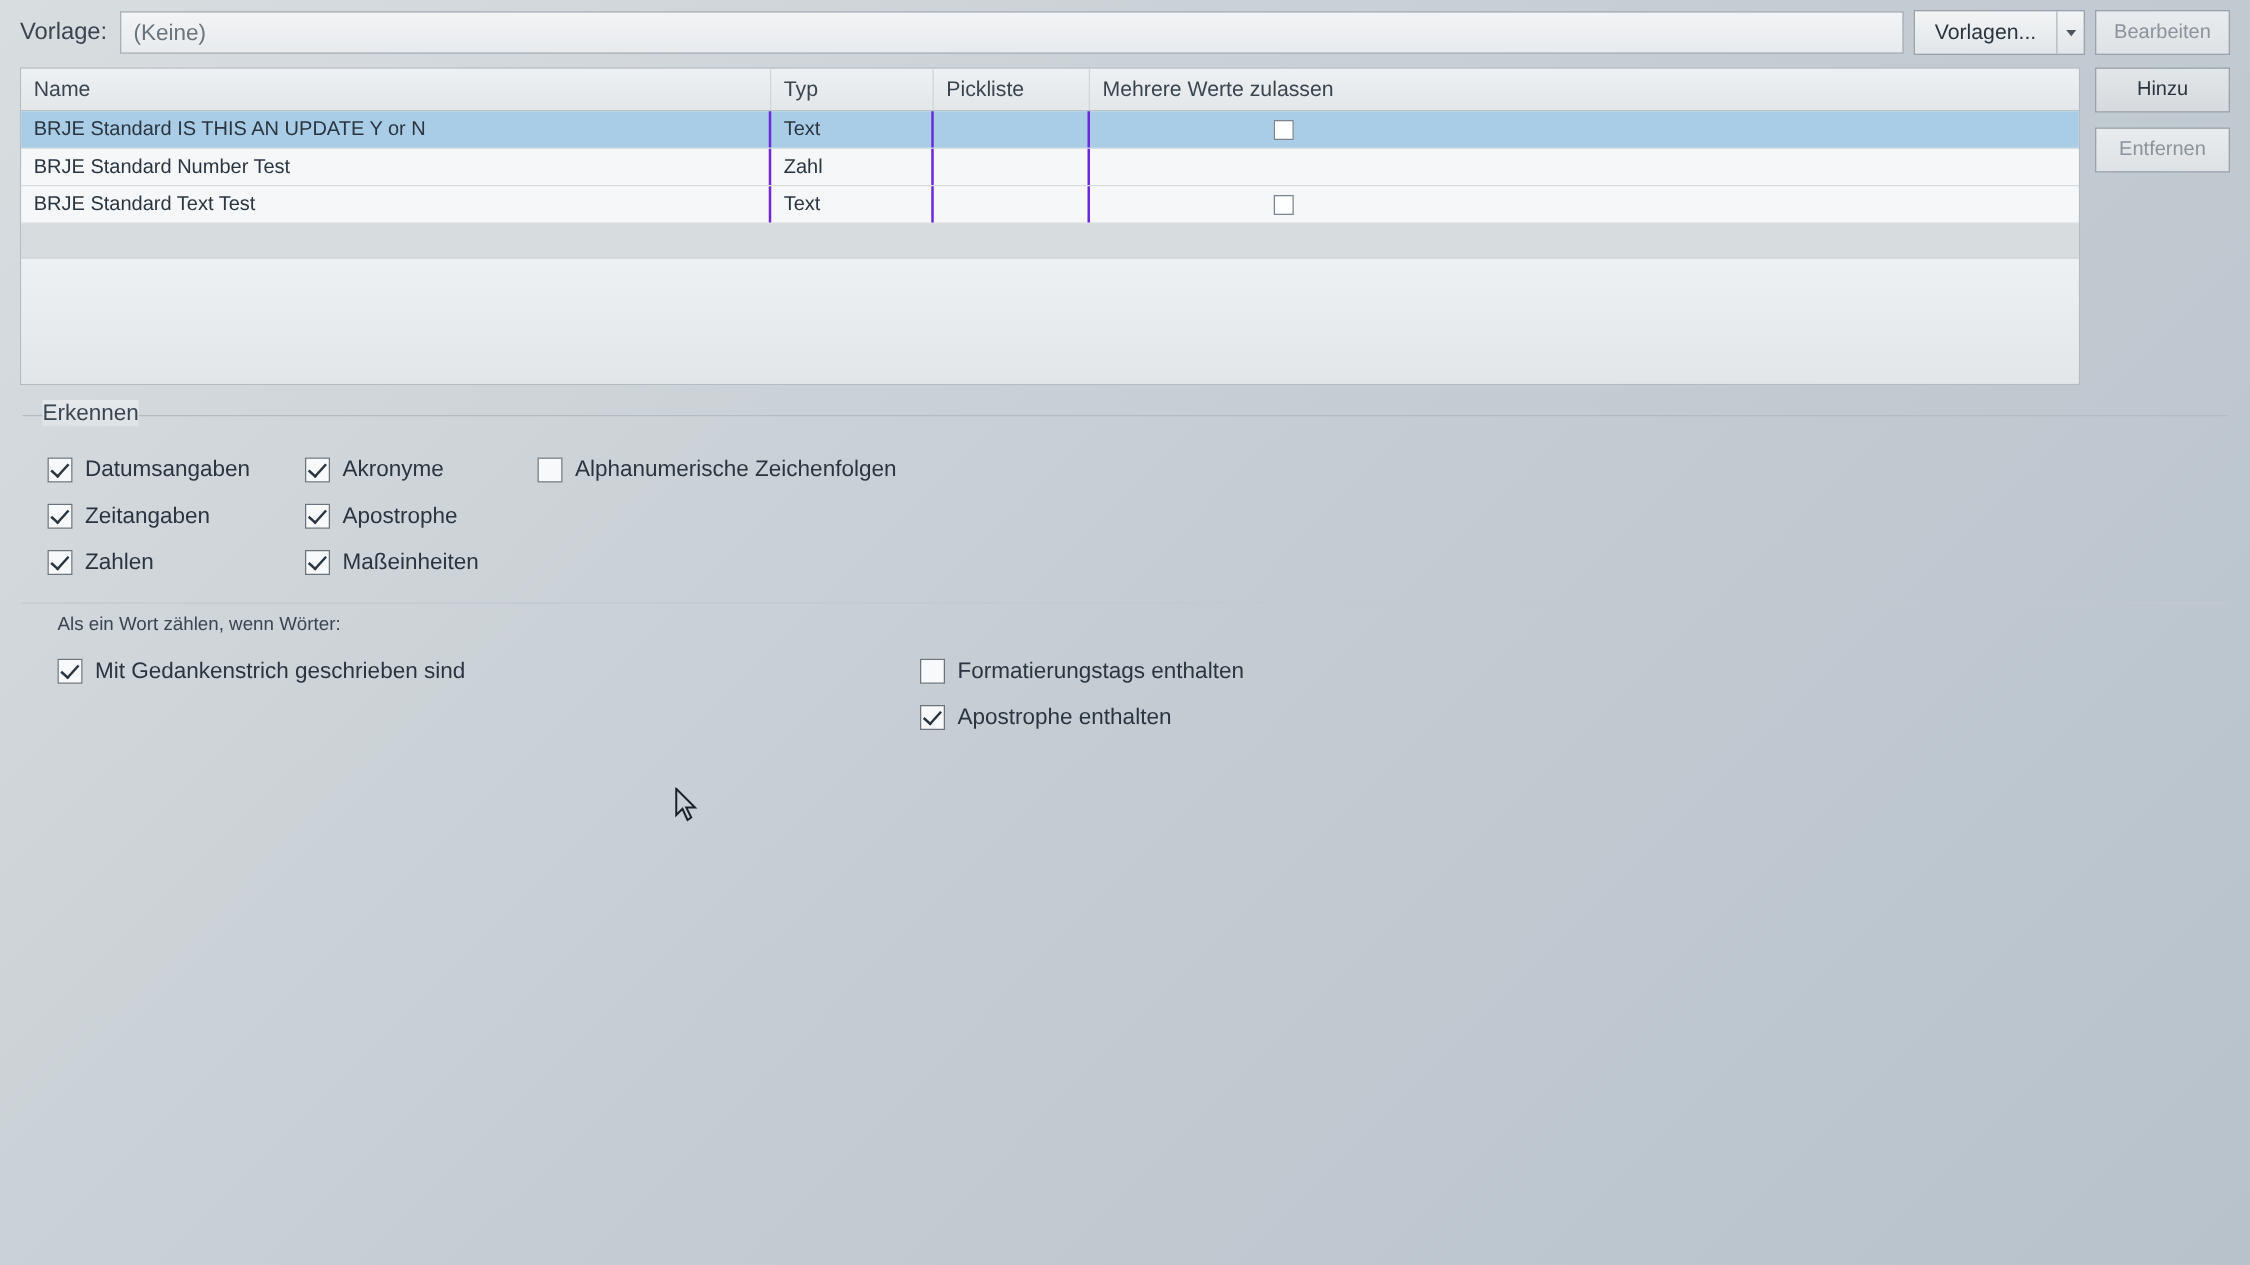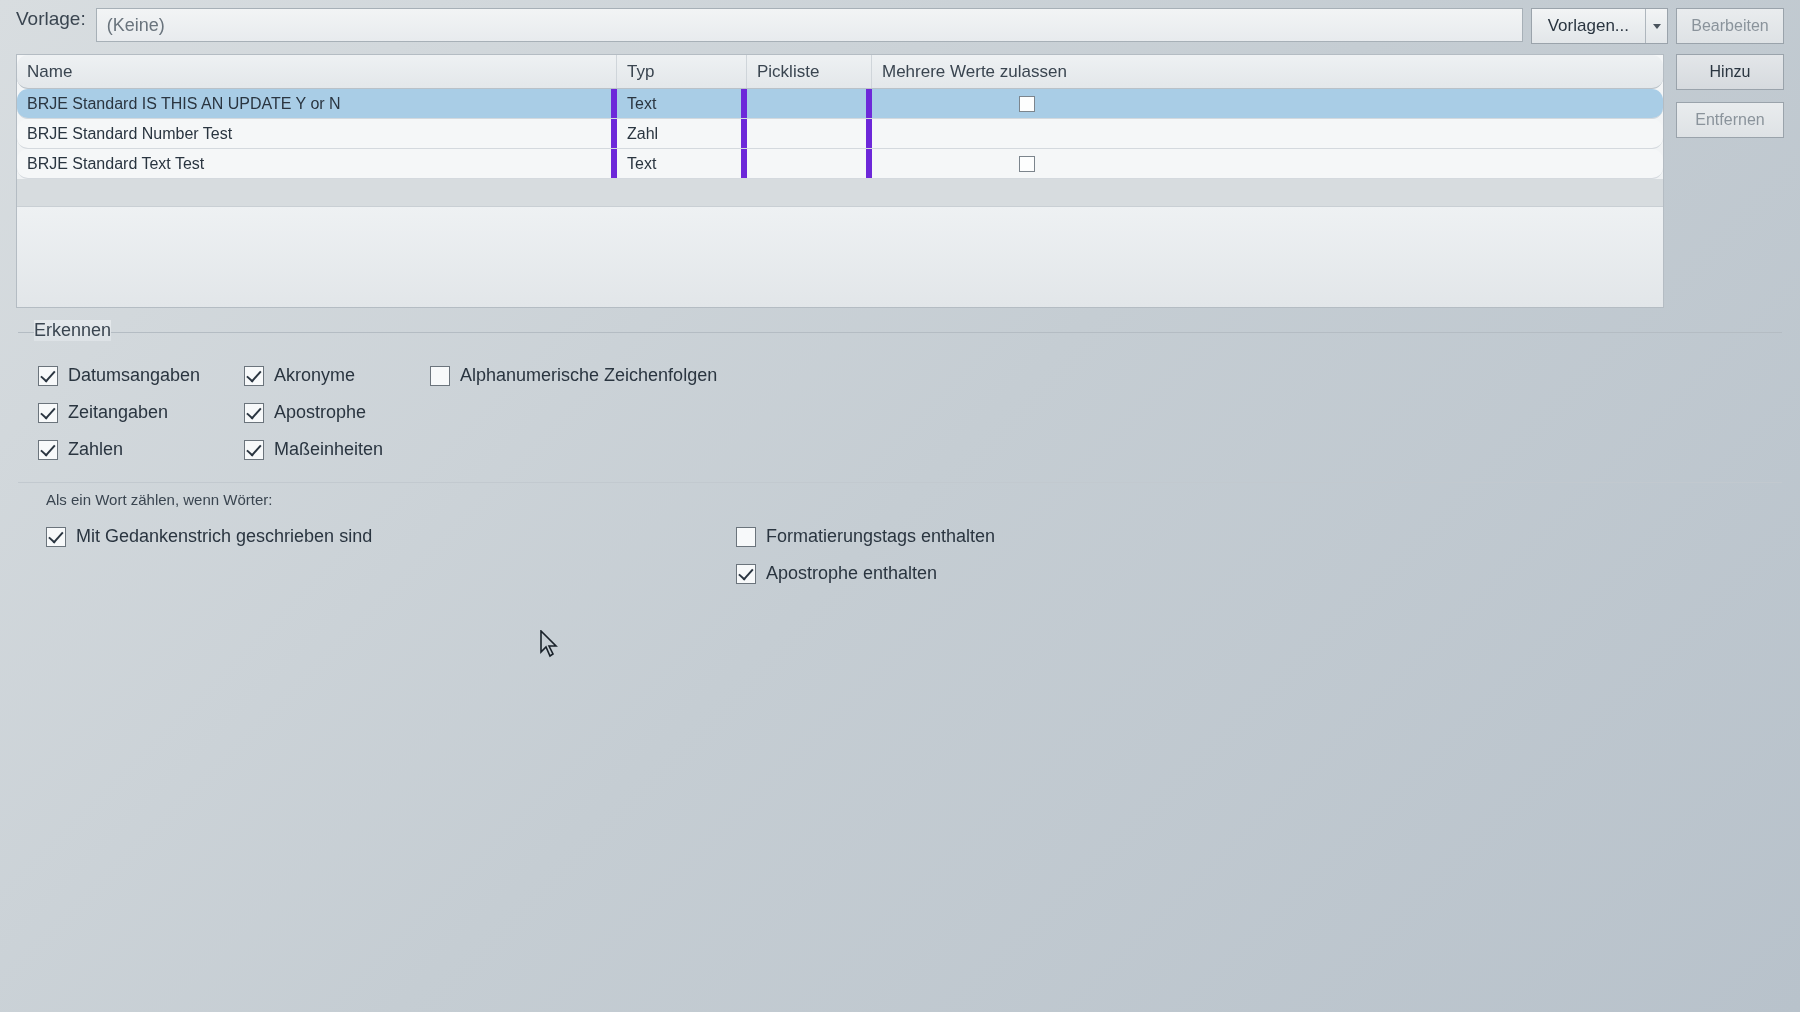--- a/index.html
+++ b/index.html
@@ -22,7 +22,7 @@
     
     .top-row {
       display: flex;
-      align-items: flex-start;
+      align-items: center;
       gap: 8px;
       padding: 0 16px 10px 16px;
     }

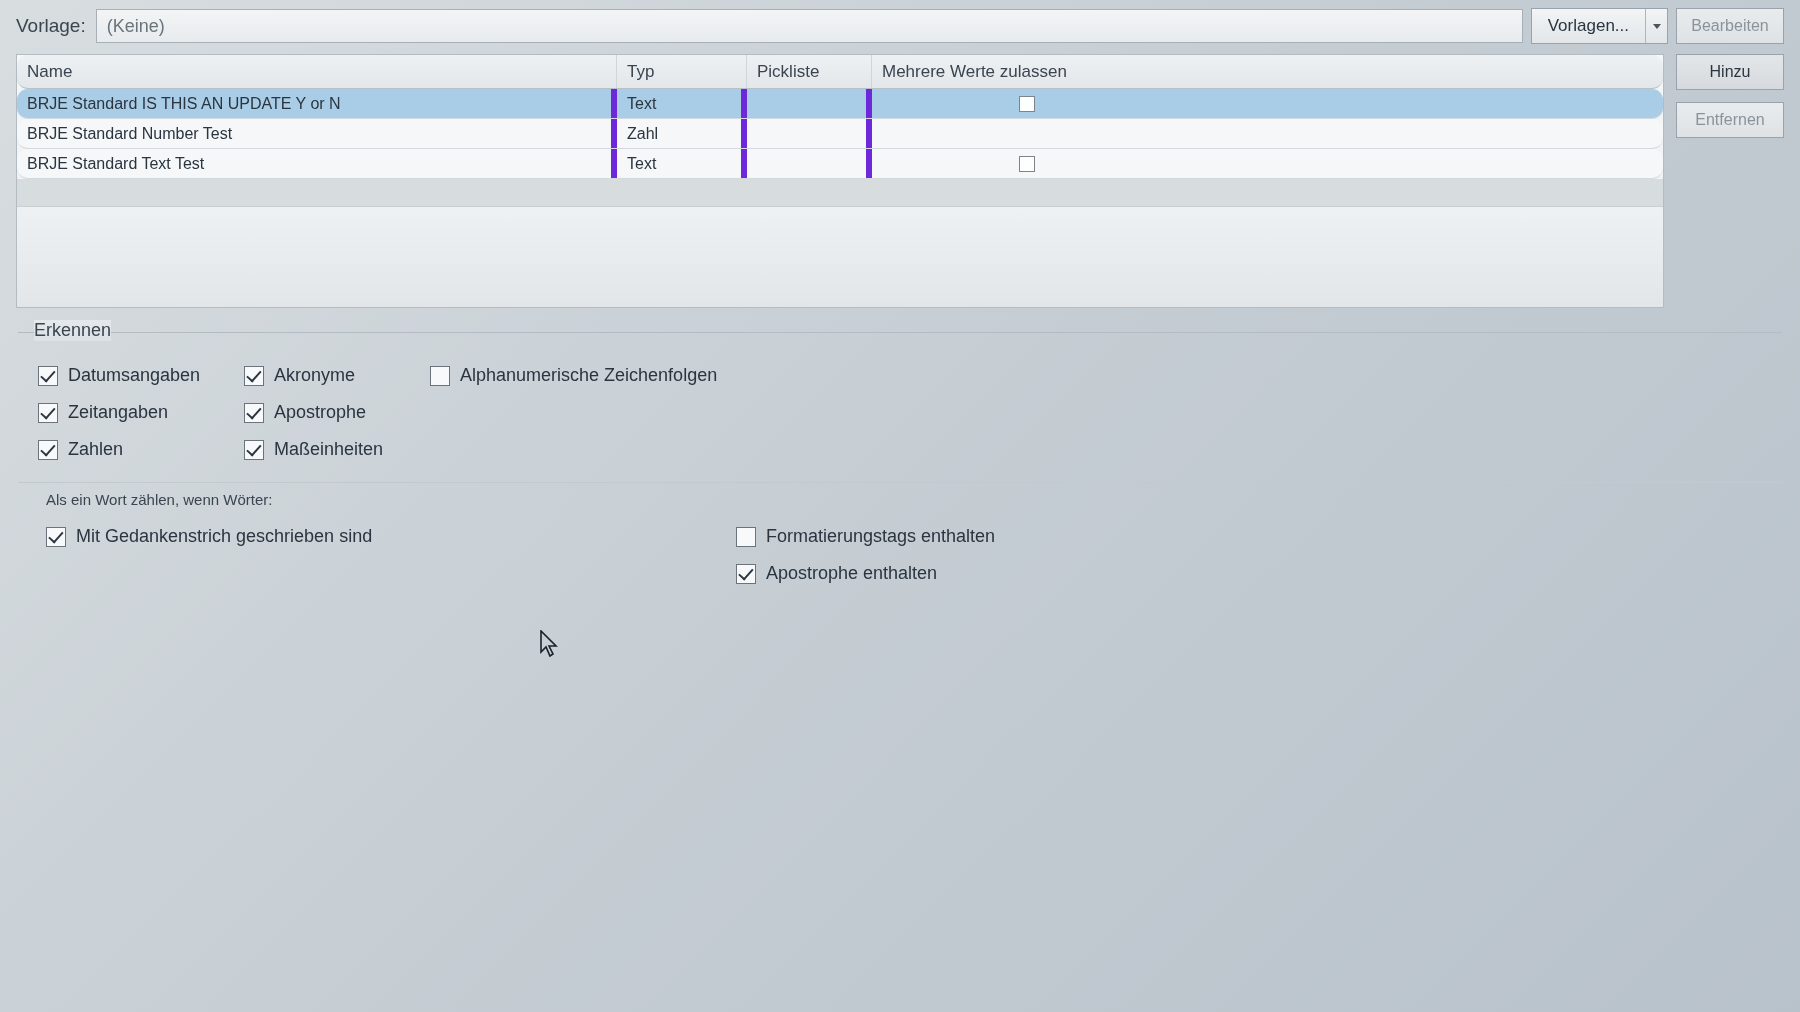--- a/index.html
+++ b/index.html
@@ -79,7 +79,6 @@
       display: grid;
       grid-template-columns: 600px 130px 125px 310px;
       align-items: center;
-      border-radius: 11px;
     }
     .grid-header {
       height: 34px;

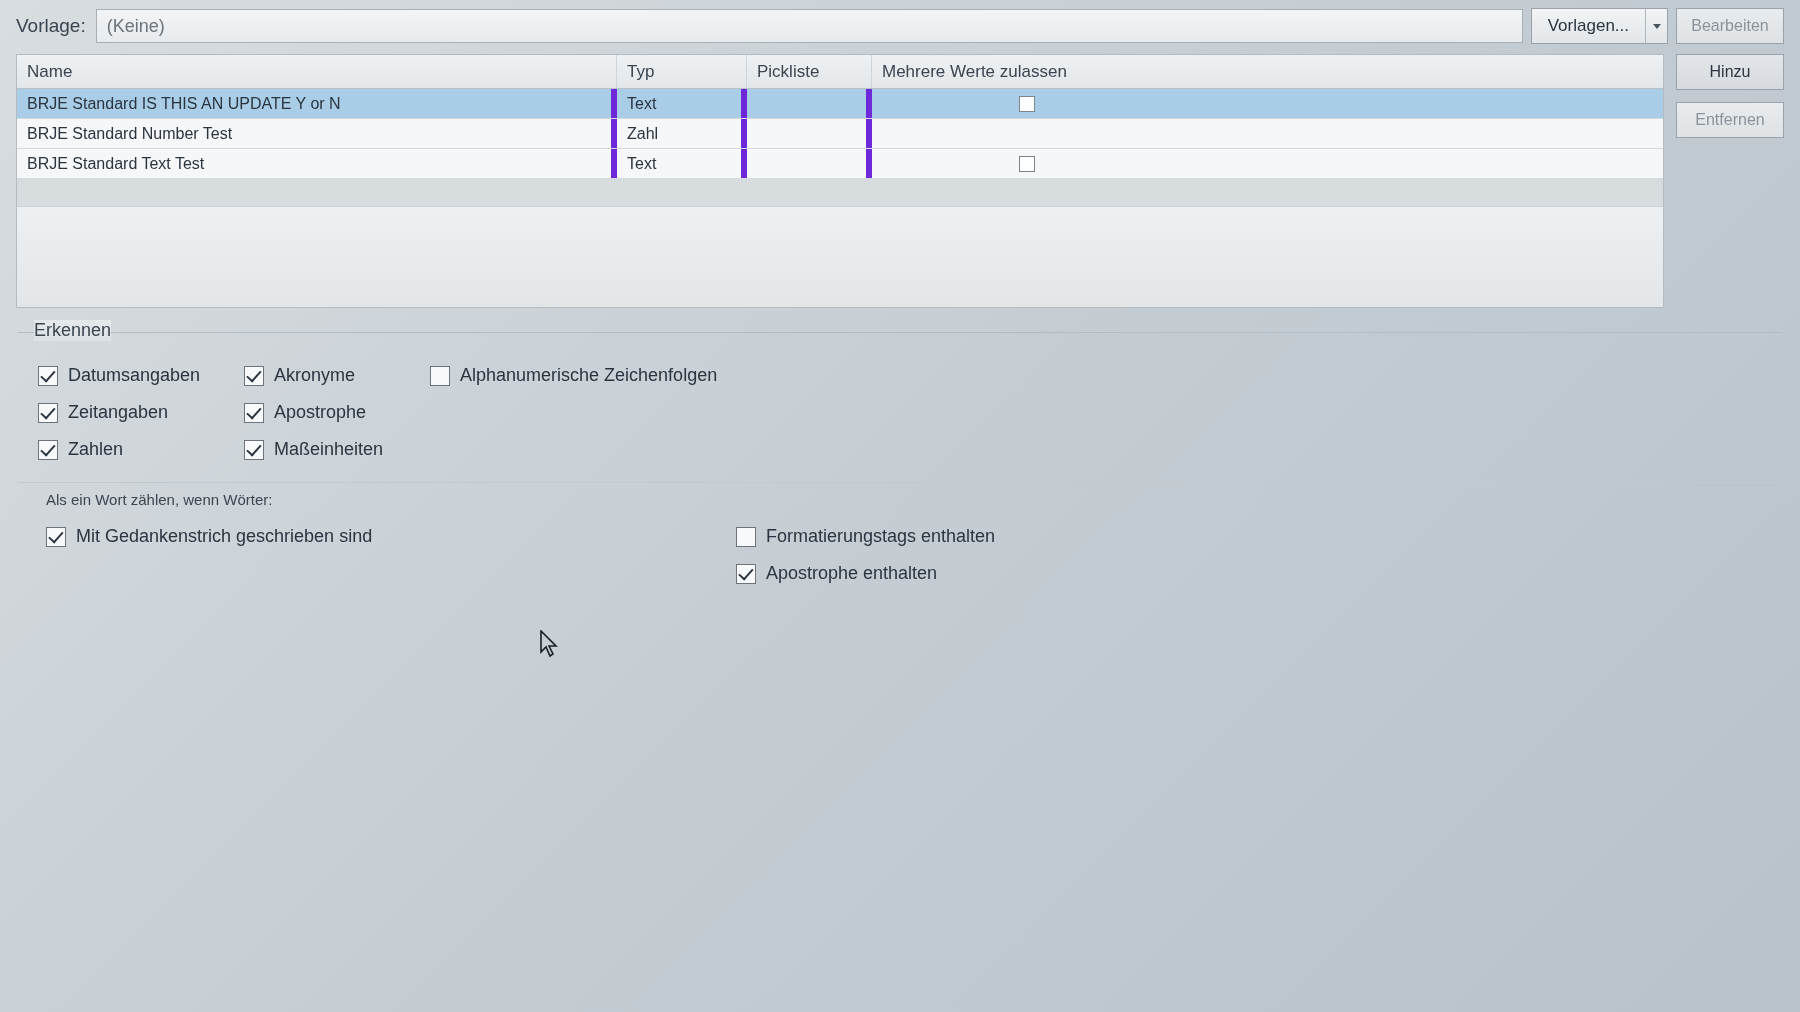--- a/index.html
+++ b/index.html
@@ -102,7 +102,7 @@
     .grid-row.selected { background: #a9cde6; }
     .grid-row > div {
       padding: 0 10px;
-      border-right: 6px solid #6d28d9;
+      border-right: 2px solid #6d28d9;
       height:100%;
       display:flex; align-items:center;
       font-size: 16px;

